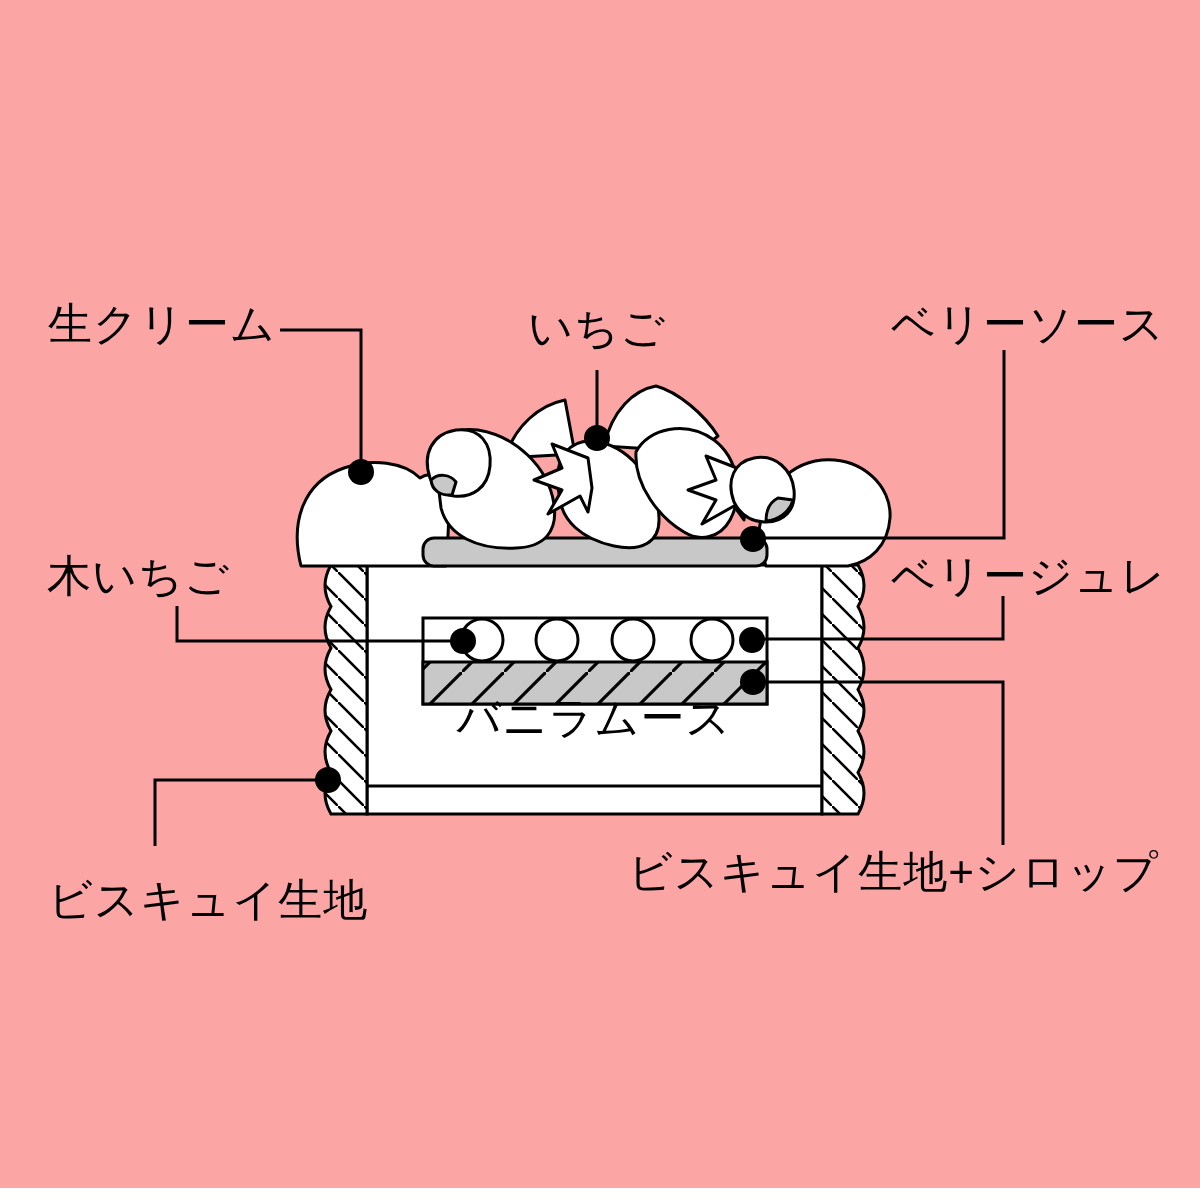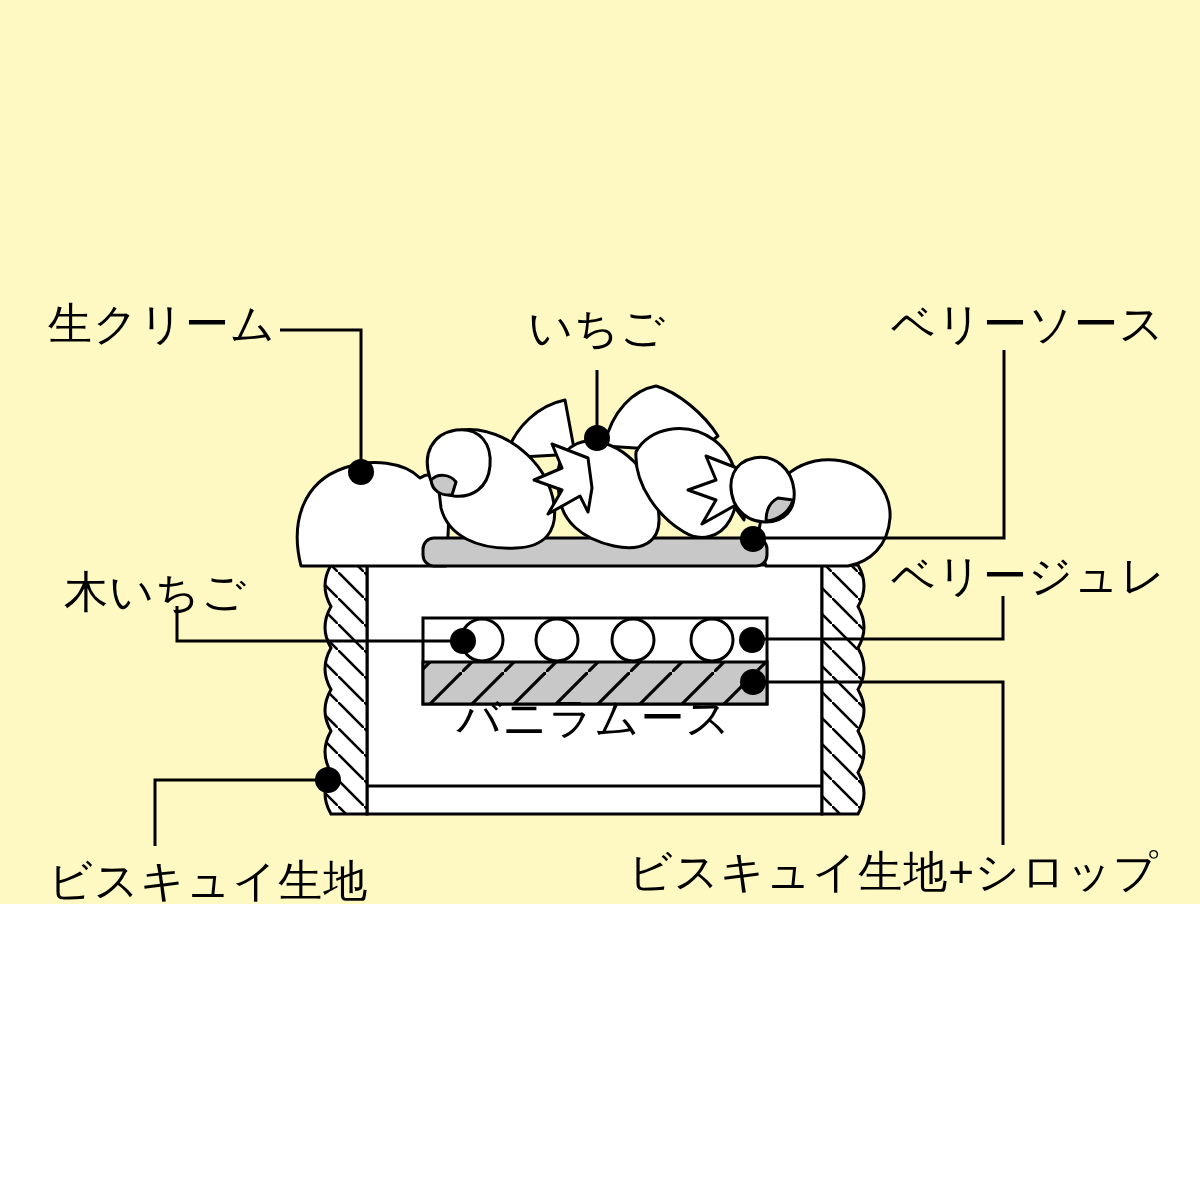--- a/index.html
+++ b/index.html
@@ -4,7 +4,7 @@
 <style>
   html,body{margin:0;padding:0;background:#fff;}
   .stage{
-    position:relative;width:1200px;height:904px;background:#fef9c3;overflow:hidden;
+    position:relative;width:1200px;height:1188px;background:#fca5a5;overflow:hidden;
     font-family:"Liberation Sans","DejaVu Sans",sans-serif;
   }
   .stage svg{position:absolute;left:0;top:0;}

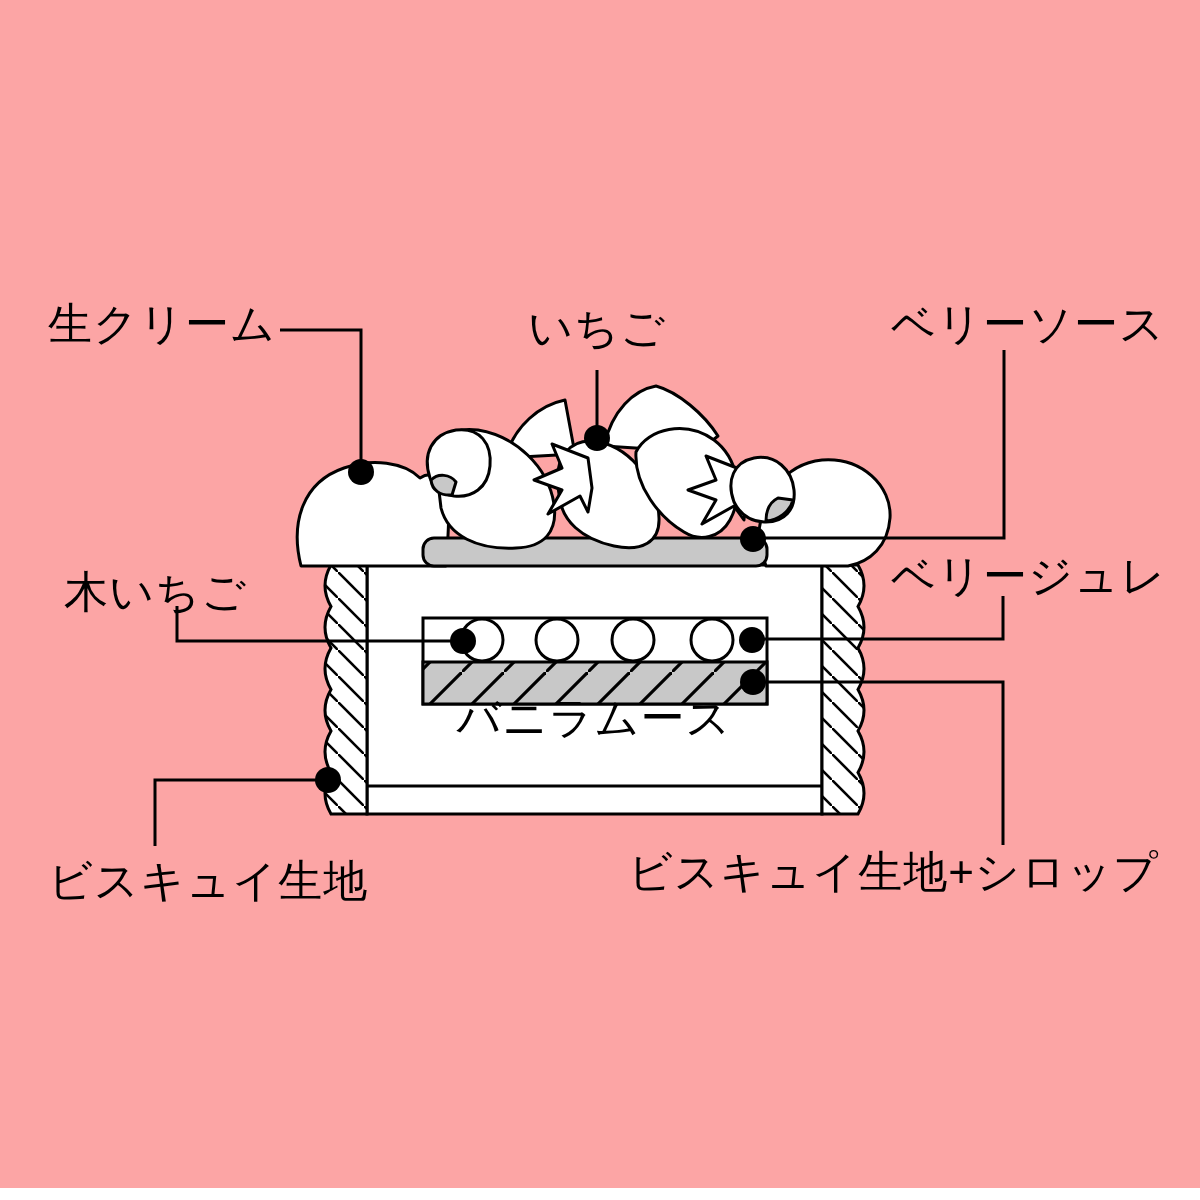--- a/index.html
+++ b/index.html
@@ -15,7 +15,7 @@
   #lbl-cream{left:48px;top:301px;}
   #lbl-strawberry{left:528px;top:305px;}
   #lbl-berry-sauce{left:891px;top:301px;}
-  #lbl-raspberry{left:64px;top:553px;margin-top:16px;}
+  #lbl-raspberry{left:47px;top:553px;}
   #lbl-berry-jelly{left:891px;top:553px;}
   #lbl-mousse{left:594px;top:695px;transform:translateX(-50%);}
   #lbl-biscuit{left:48px;top:858px;text-align:right;}

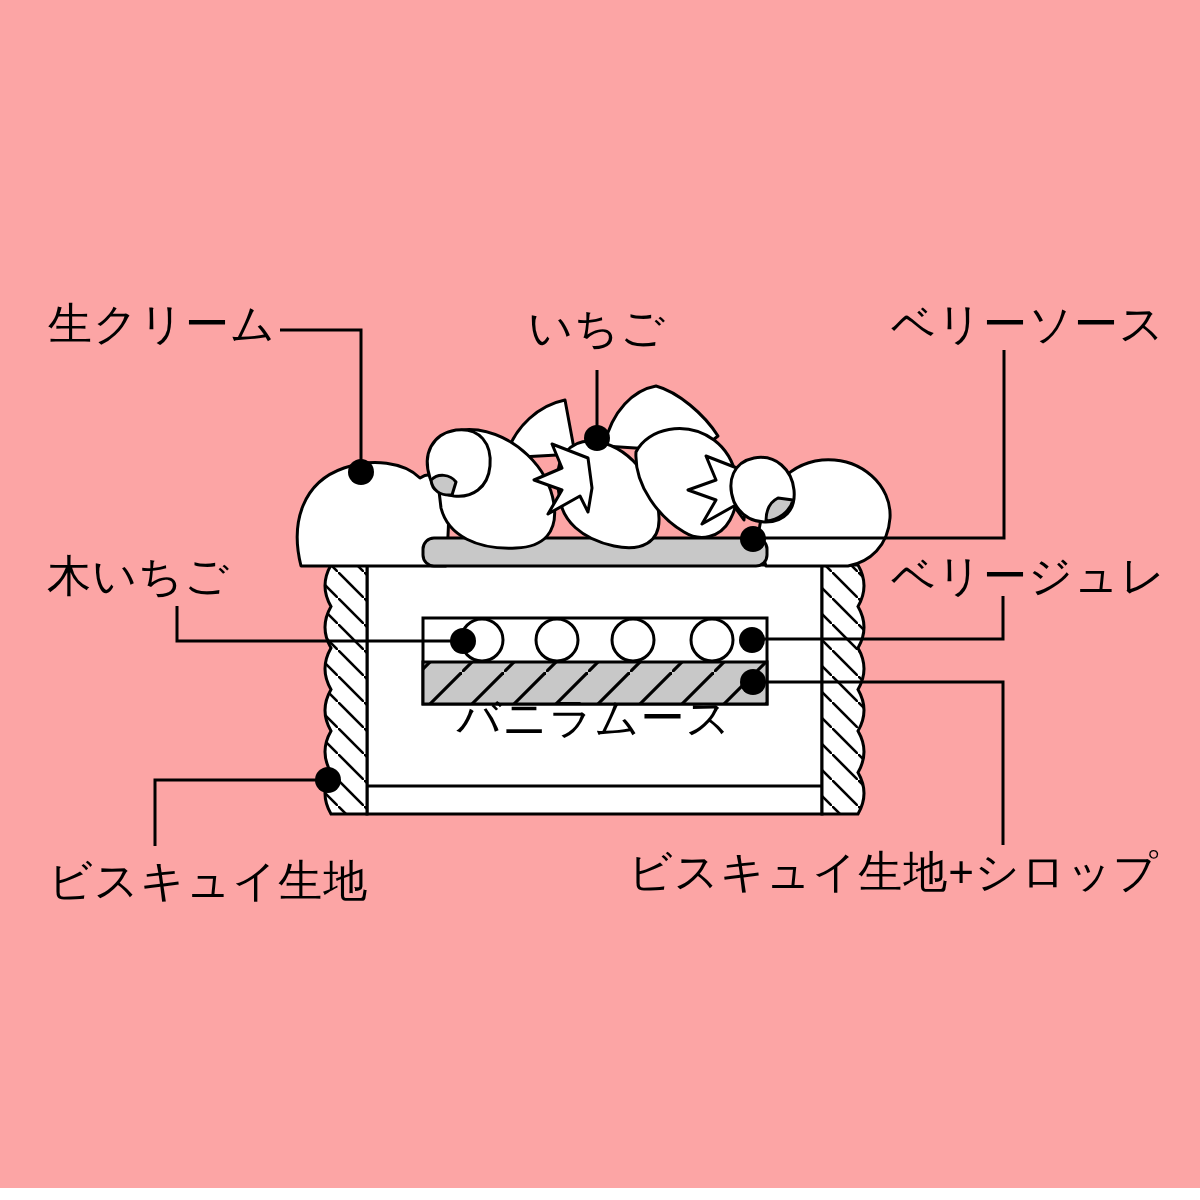--- a/index.html
+++ b/index.html
@@ -18,7 +18,7 @@
   #lbl-raspberry{left:47px;top:553px;}
   #lbl-berry-jelly{left:891px;top:553px;}
   #lbl-mousse{left:594px;top:695px;transform:translateX(-50%);}
-  #lbl-biscuit{left:48px;top:858px;text-align:right;}
+  #lbl-biscuit{left:48px;top:877px;text-align:right;}
   #lbl-biscuit-syrup{left:628px;top:849px;}
 </style>
 </head>

